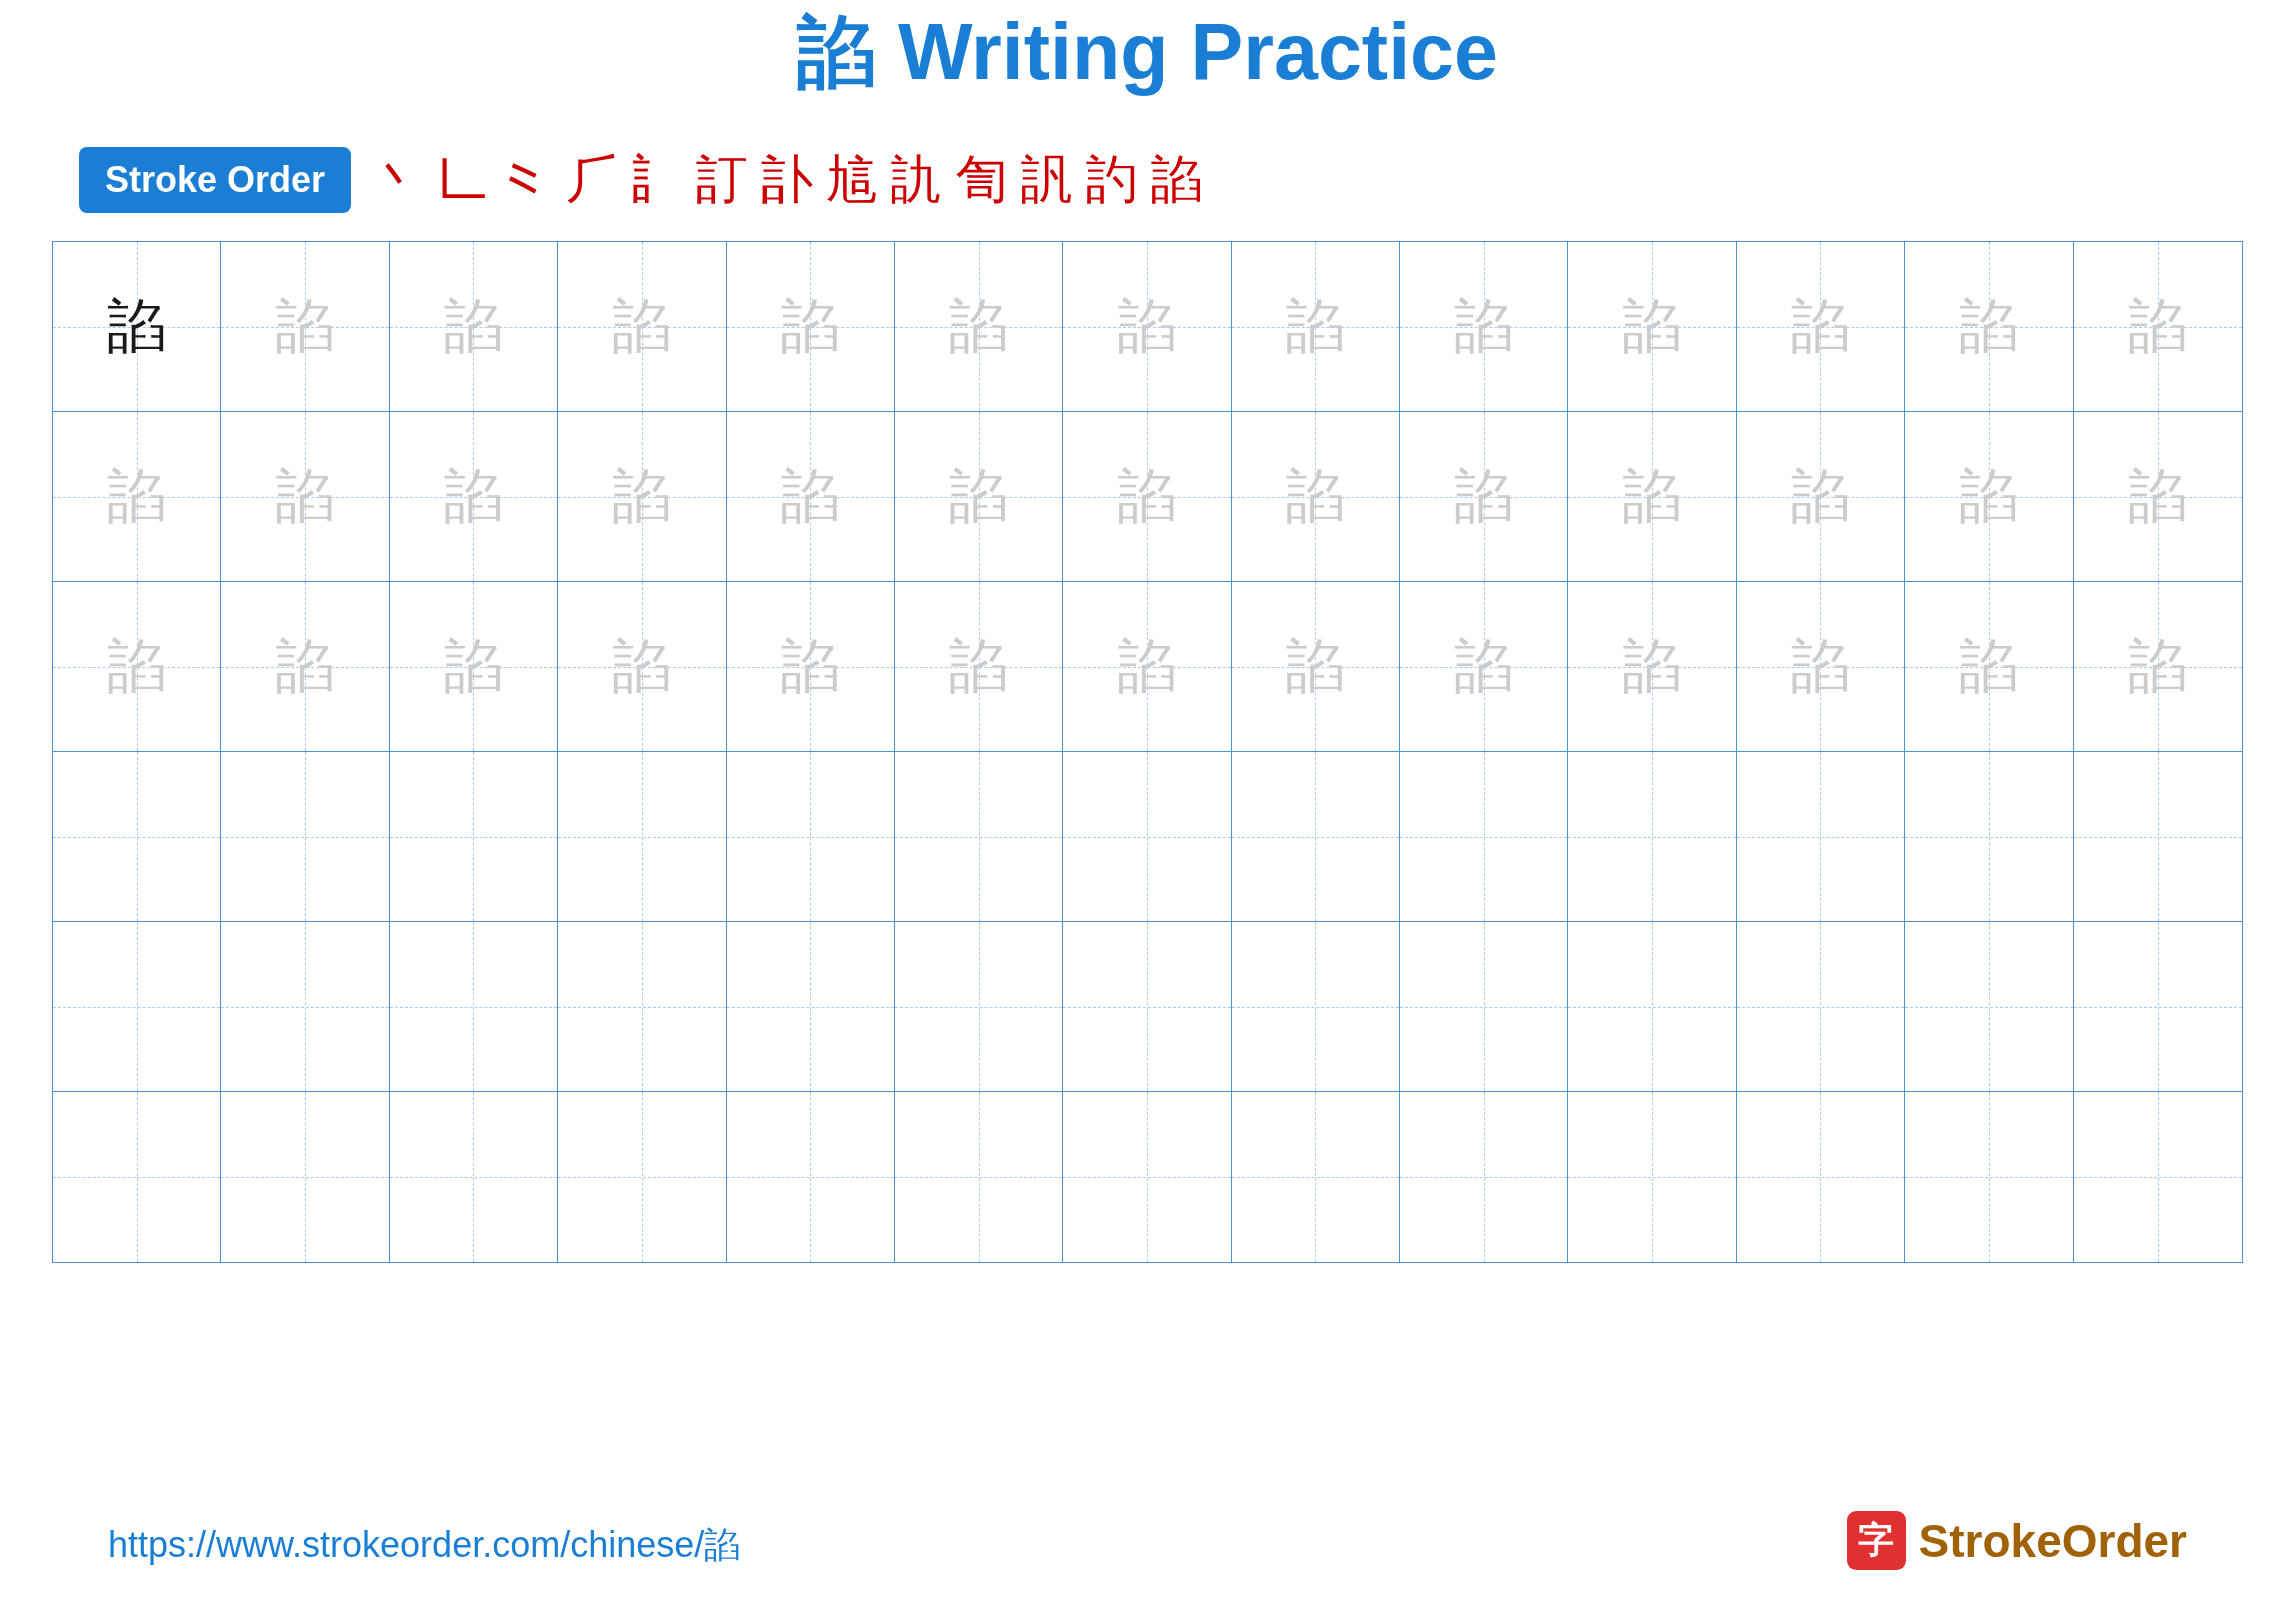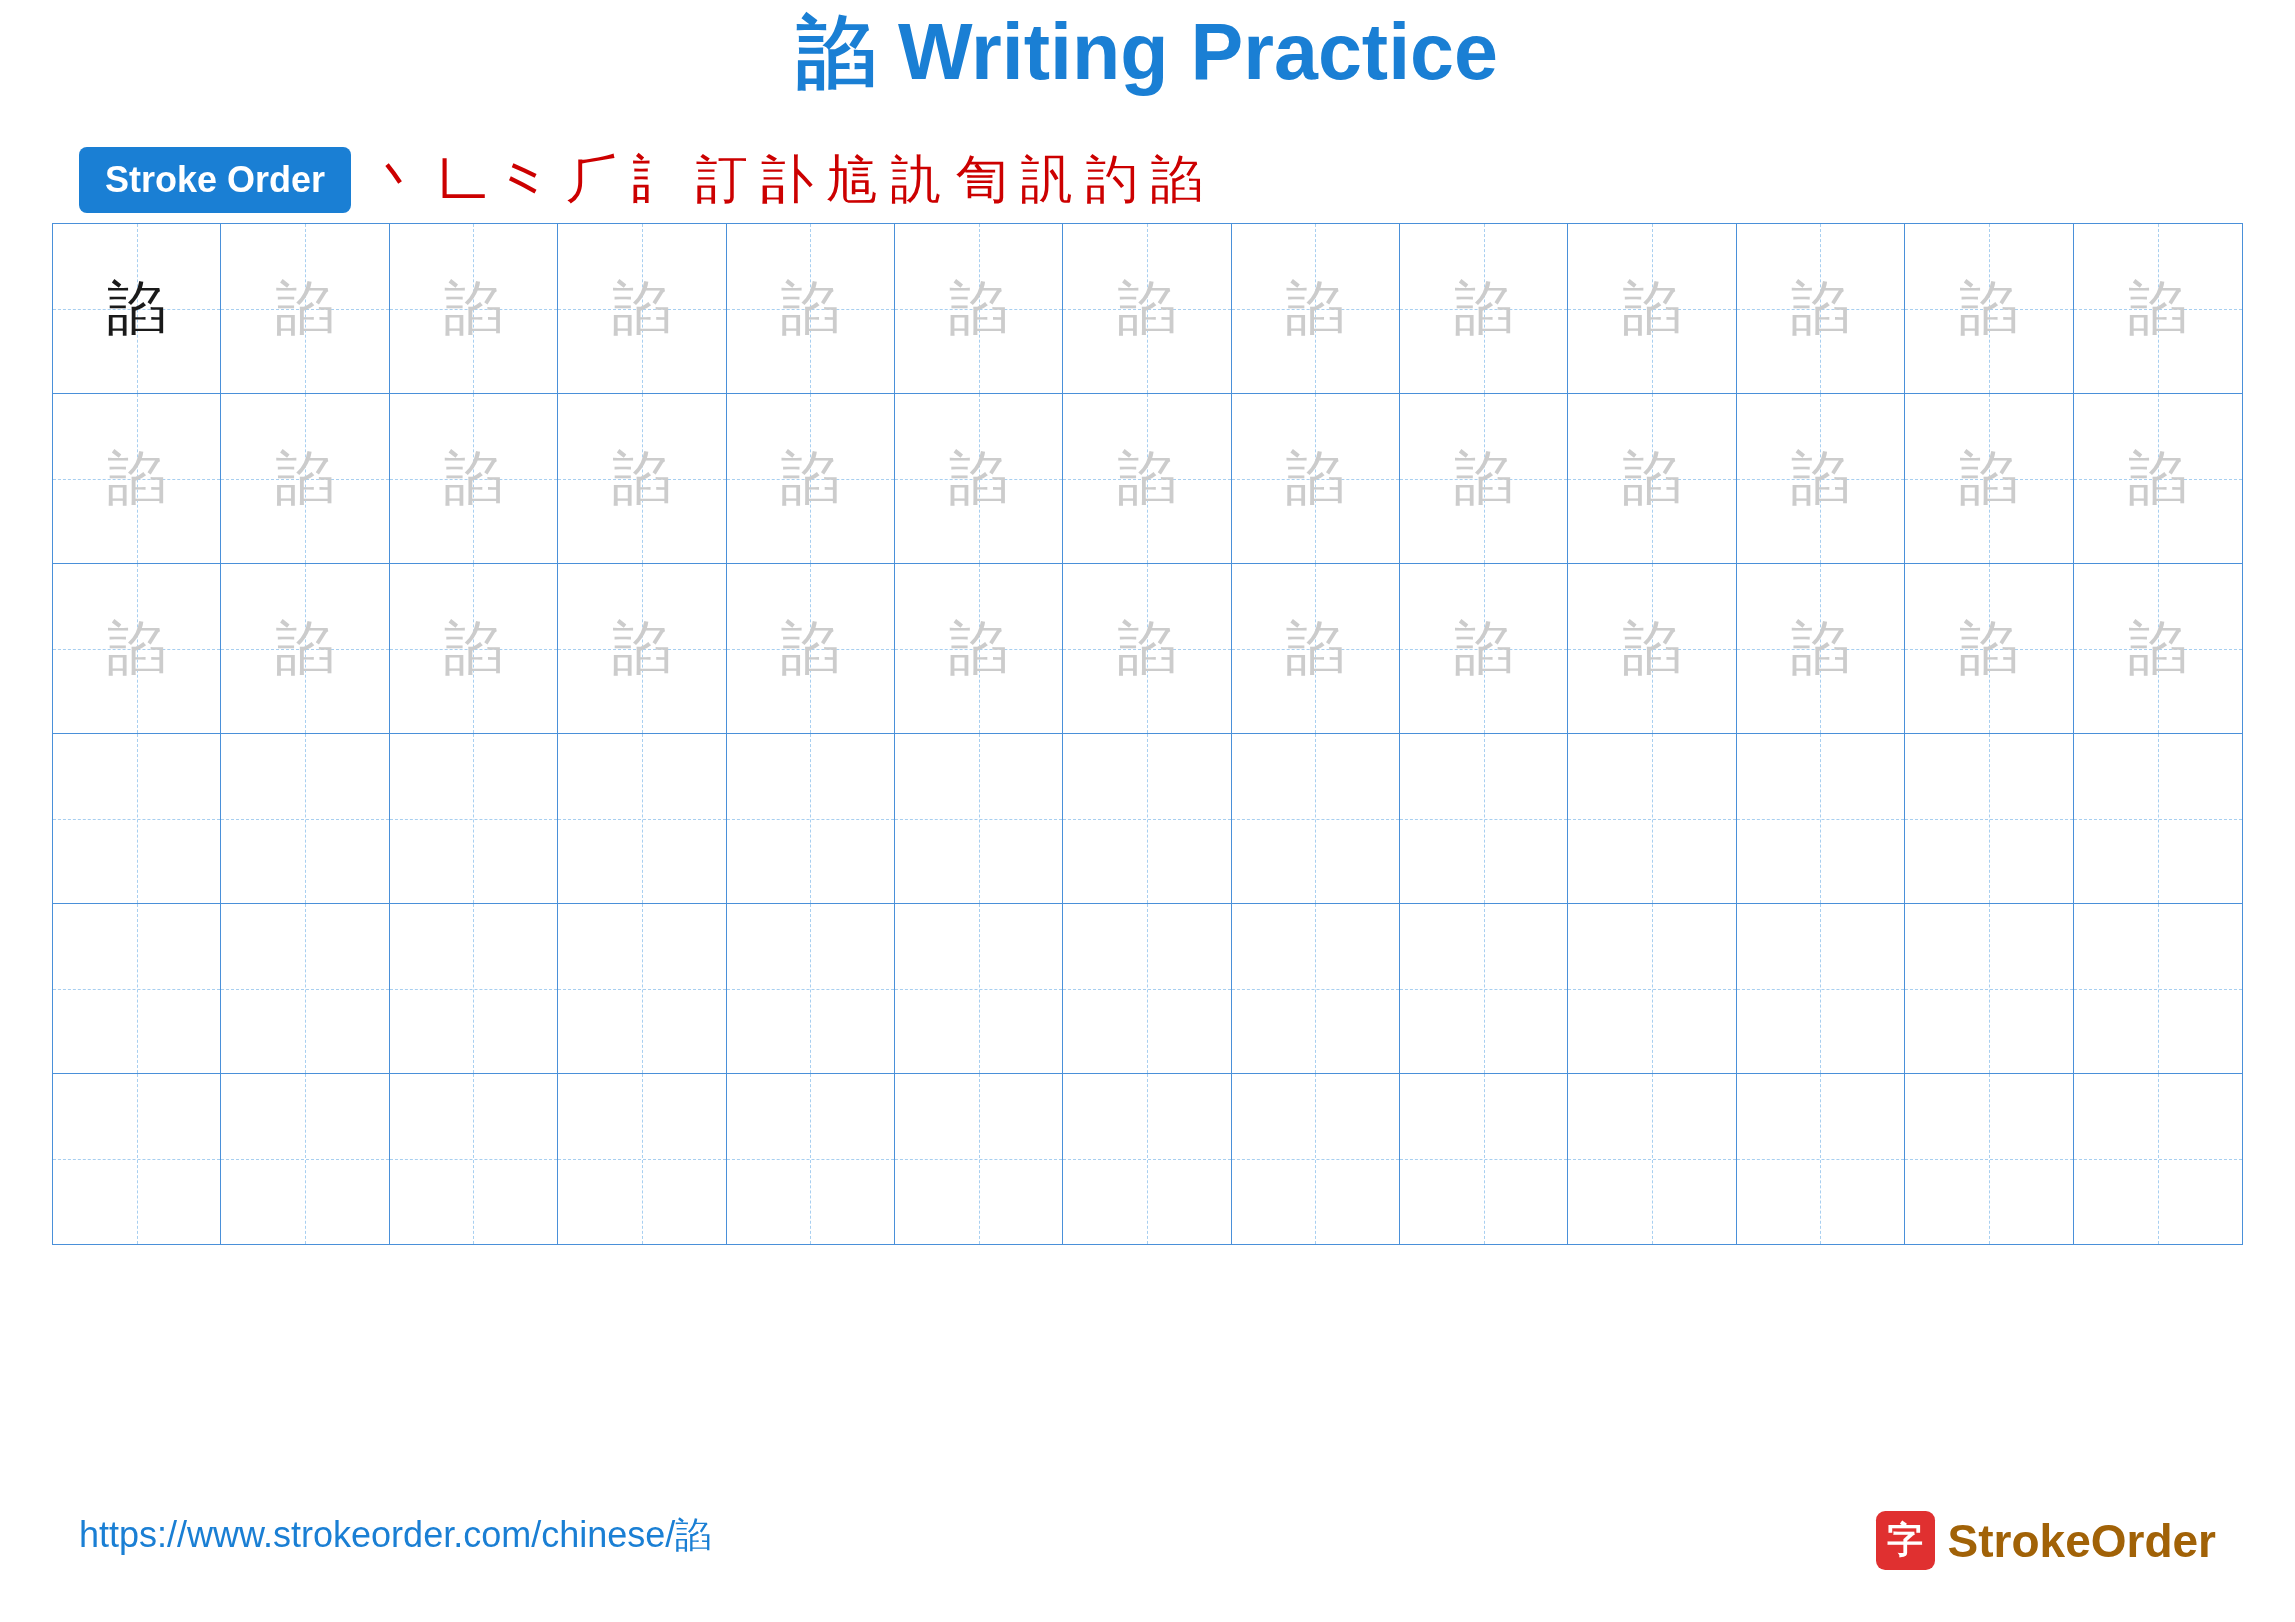--- a/index.html
+++ b/index.html
@@ -24,7 +24,7 @@
       display: flex;
       align-items: center;
       padding: 0 79px;
-      margin-bottom: 8px;
+      margin-bottom: 26px;
       gap: 19.6px;
       text-align: center;
     }

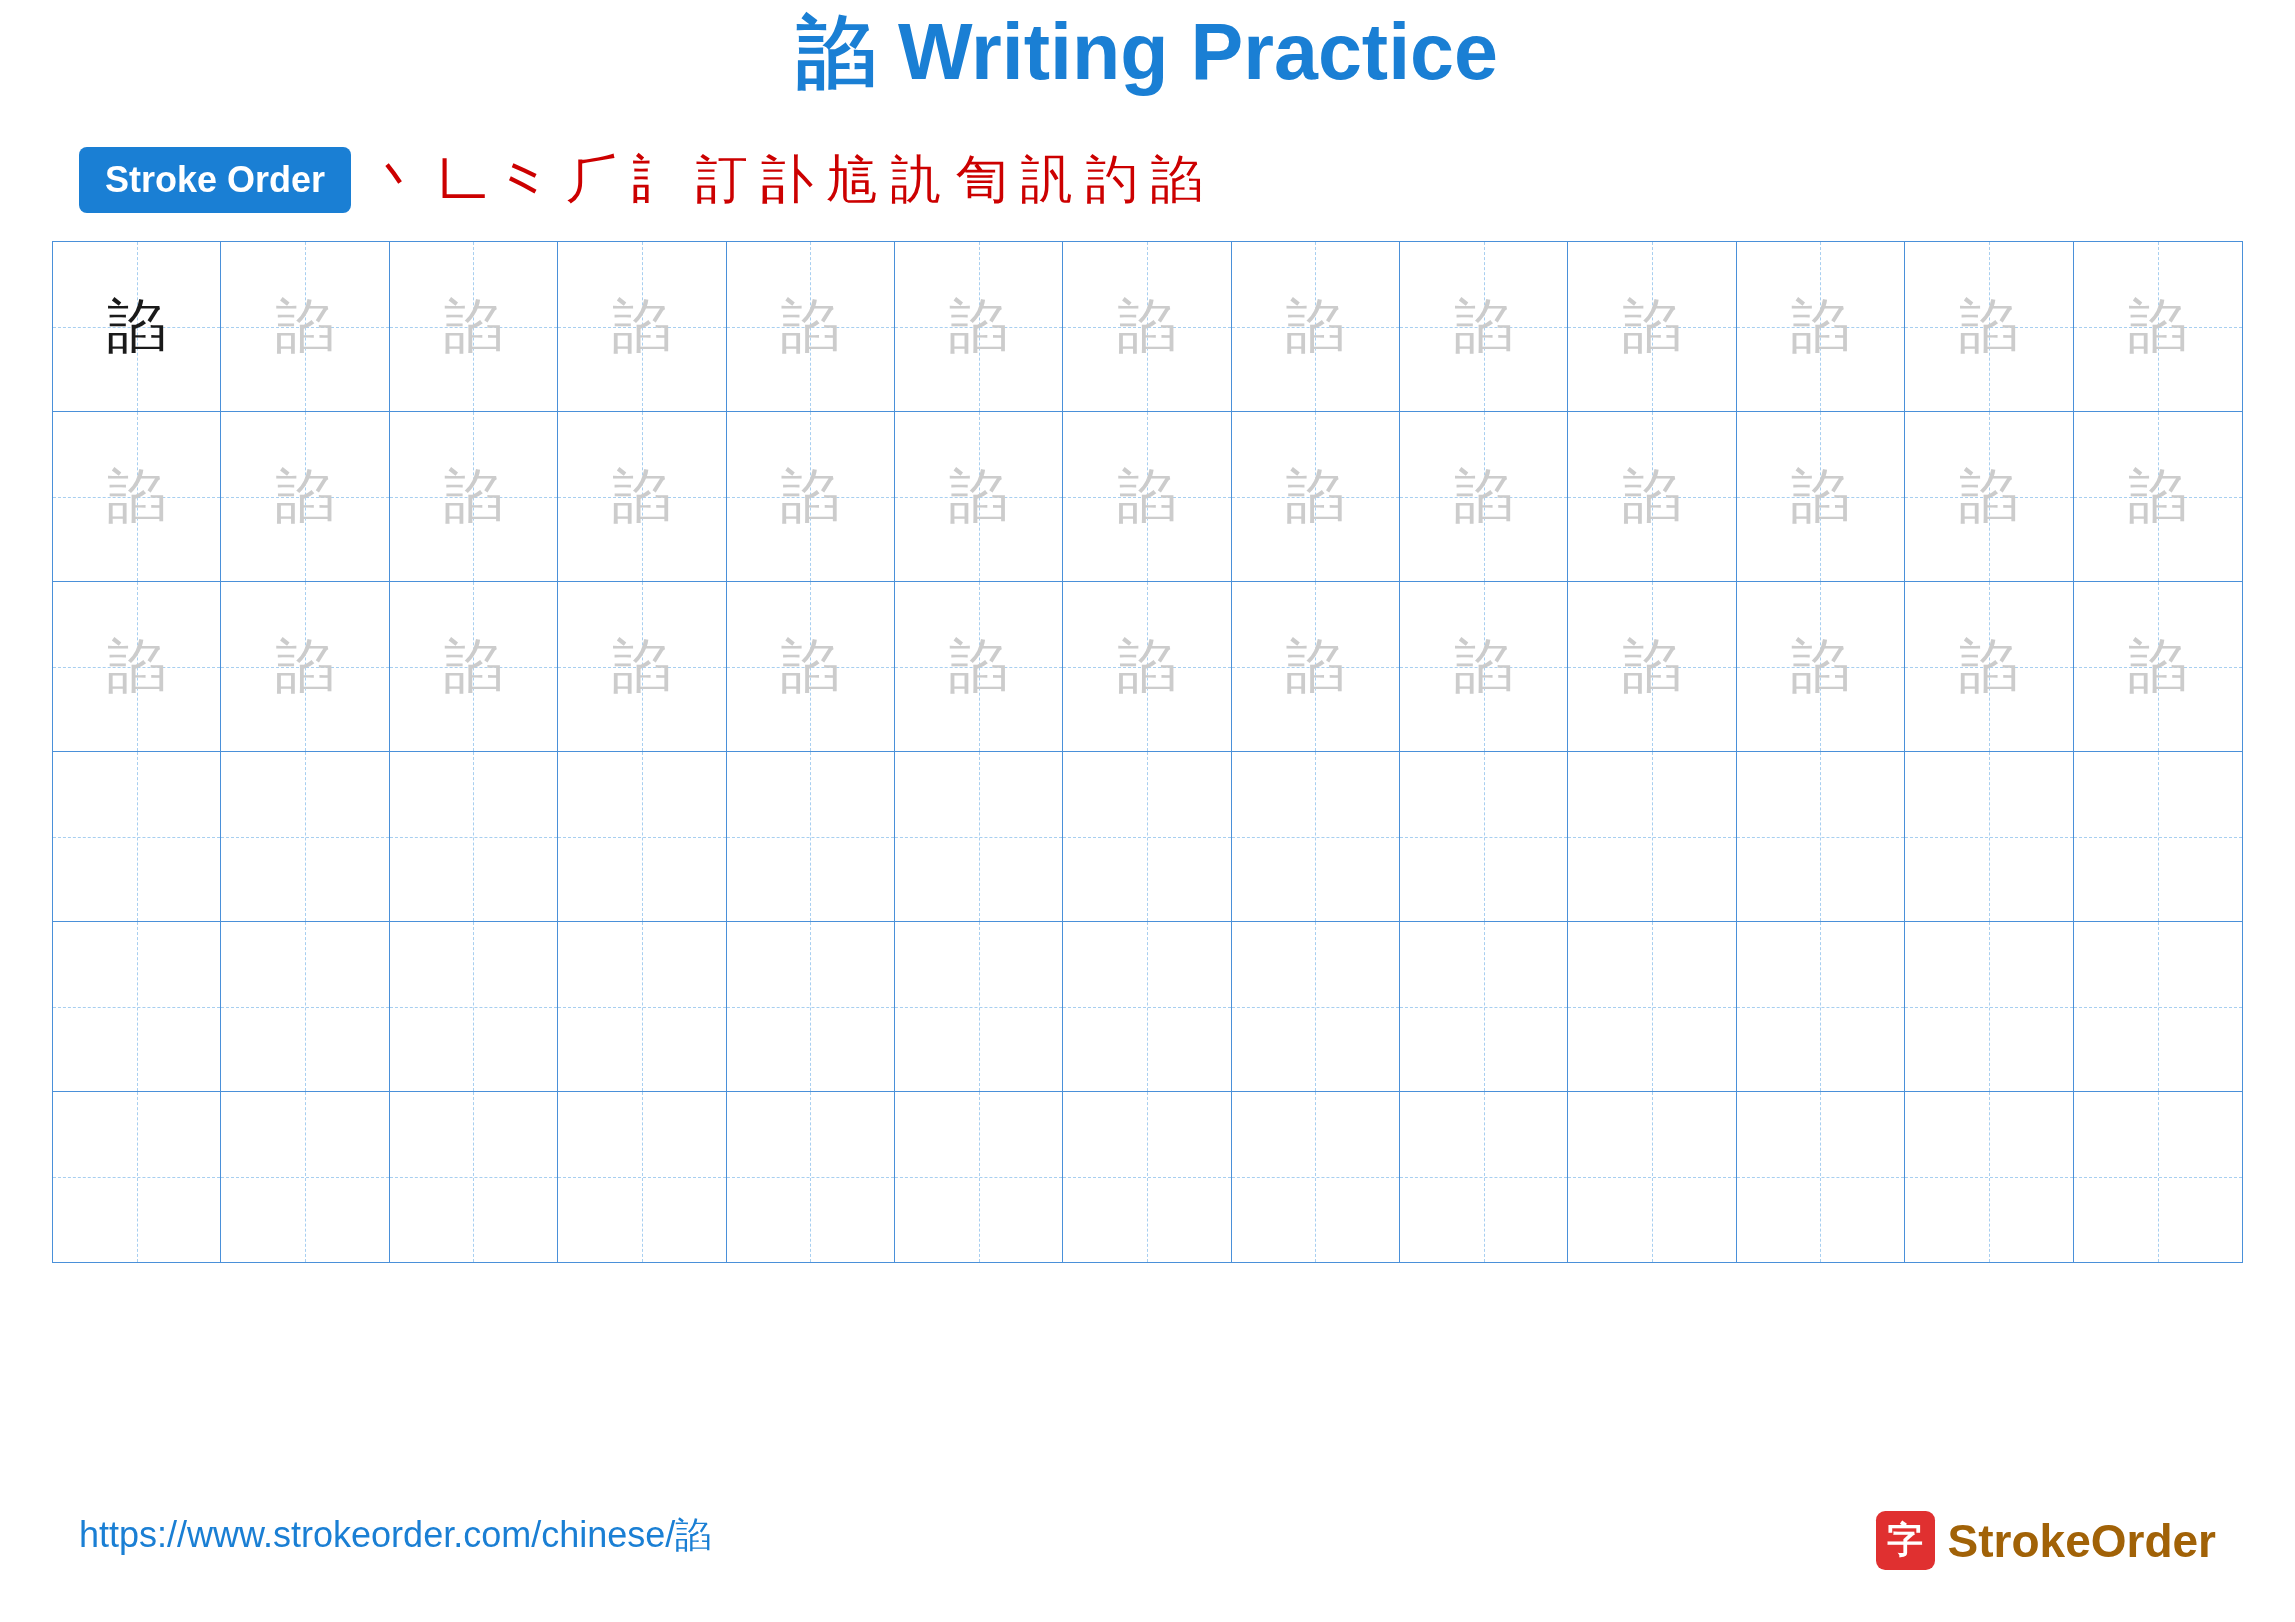--- a/index.html
+++ b/index.html
@@ -128,9 +128,9 @@
       left: 0;
       right: 0;
       display: flex;
-      align-items: flex-start;
+      align-items: flex-end;
       justify-content: space-between;
-      padding: 0 79px;
+      padding: 0 108px;
     }
 
     .footer-url {

